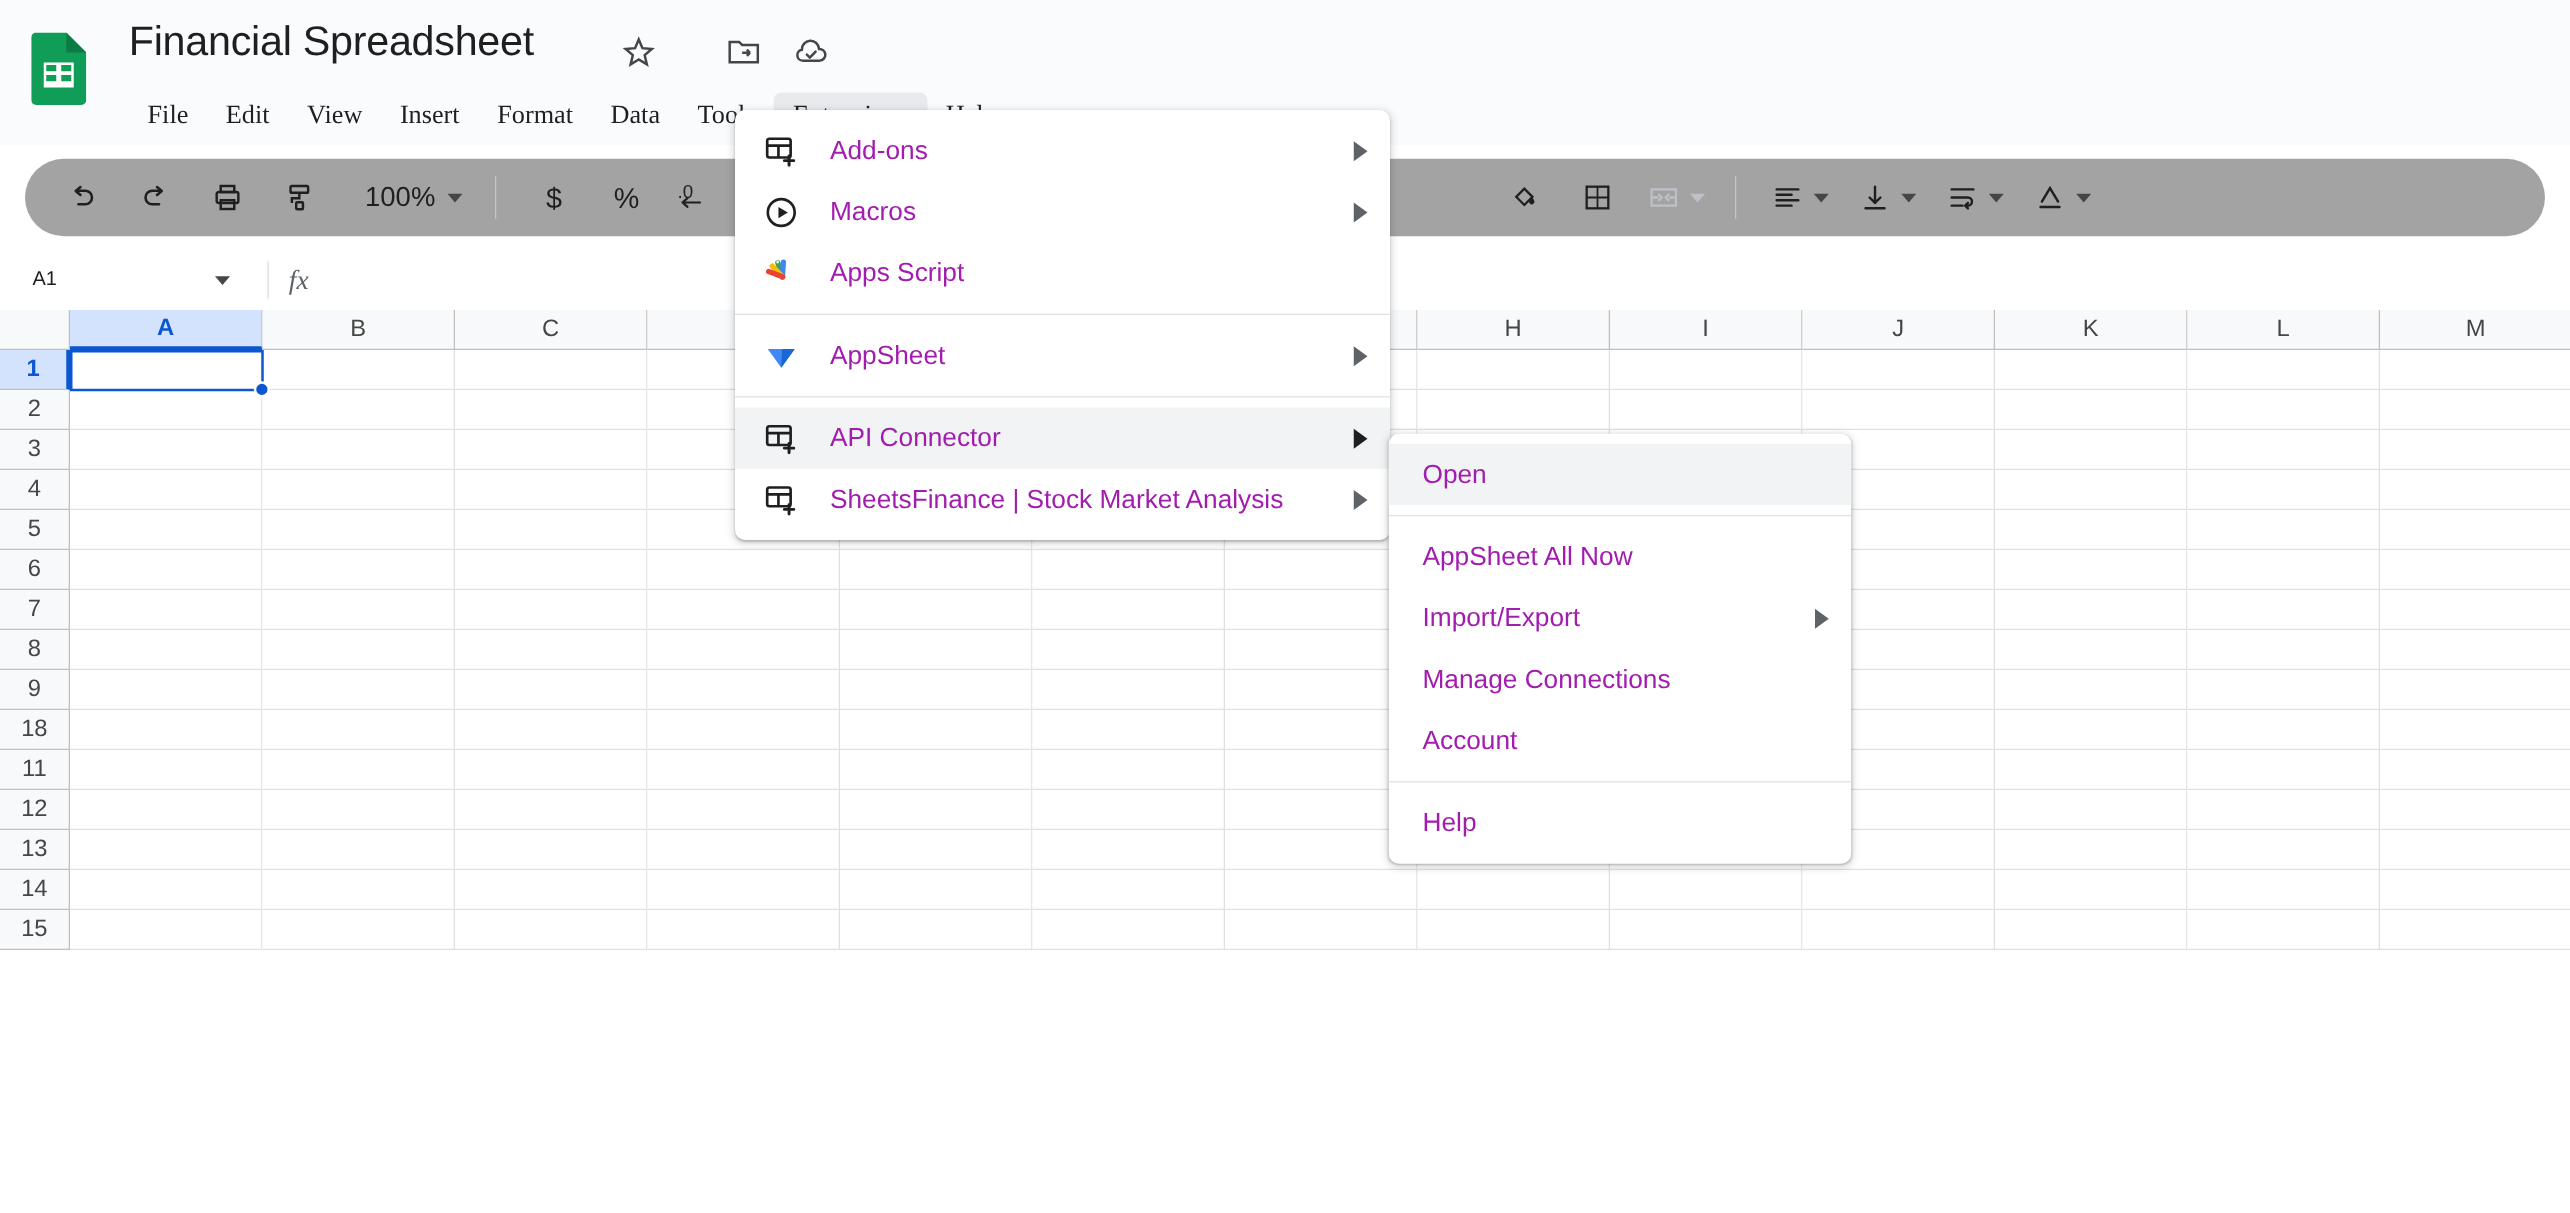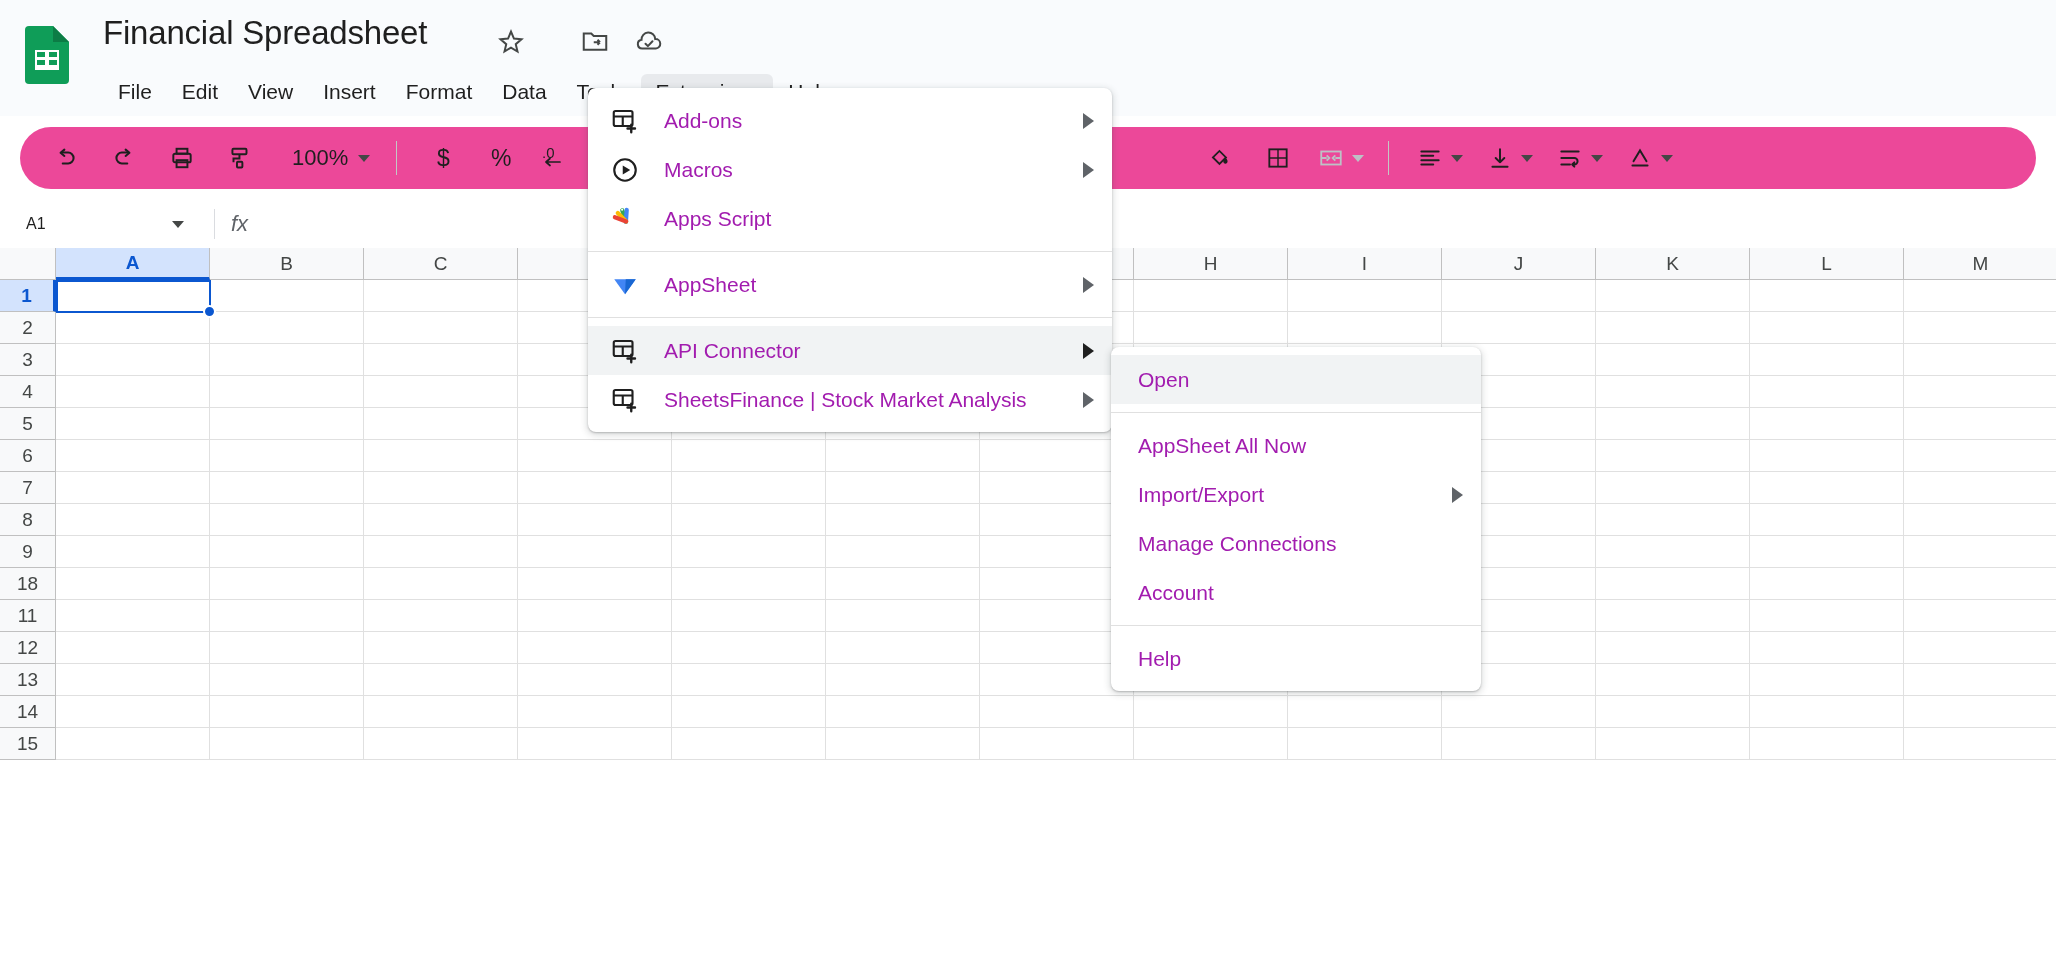--- a/index.html
+++ b/index.html
@@ -51,6 +51,7 @@
     white-space: nowrap;
     cursor: pointer;
     line-height: 1;
+    font-family: Liberation Serif, serif;
   }
   .menu-item.active { background: #e8eaed; }
 

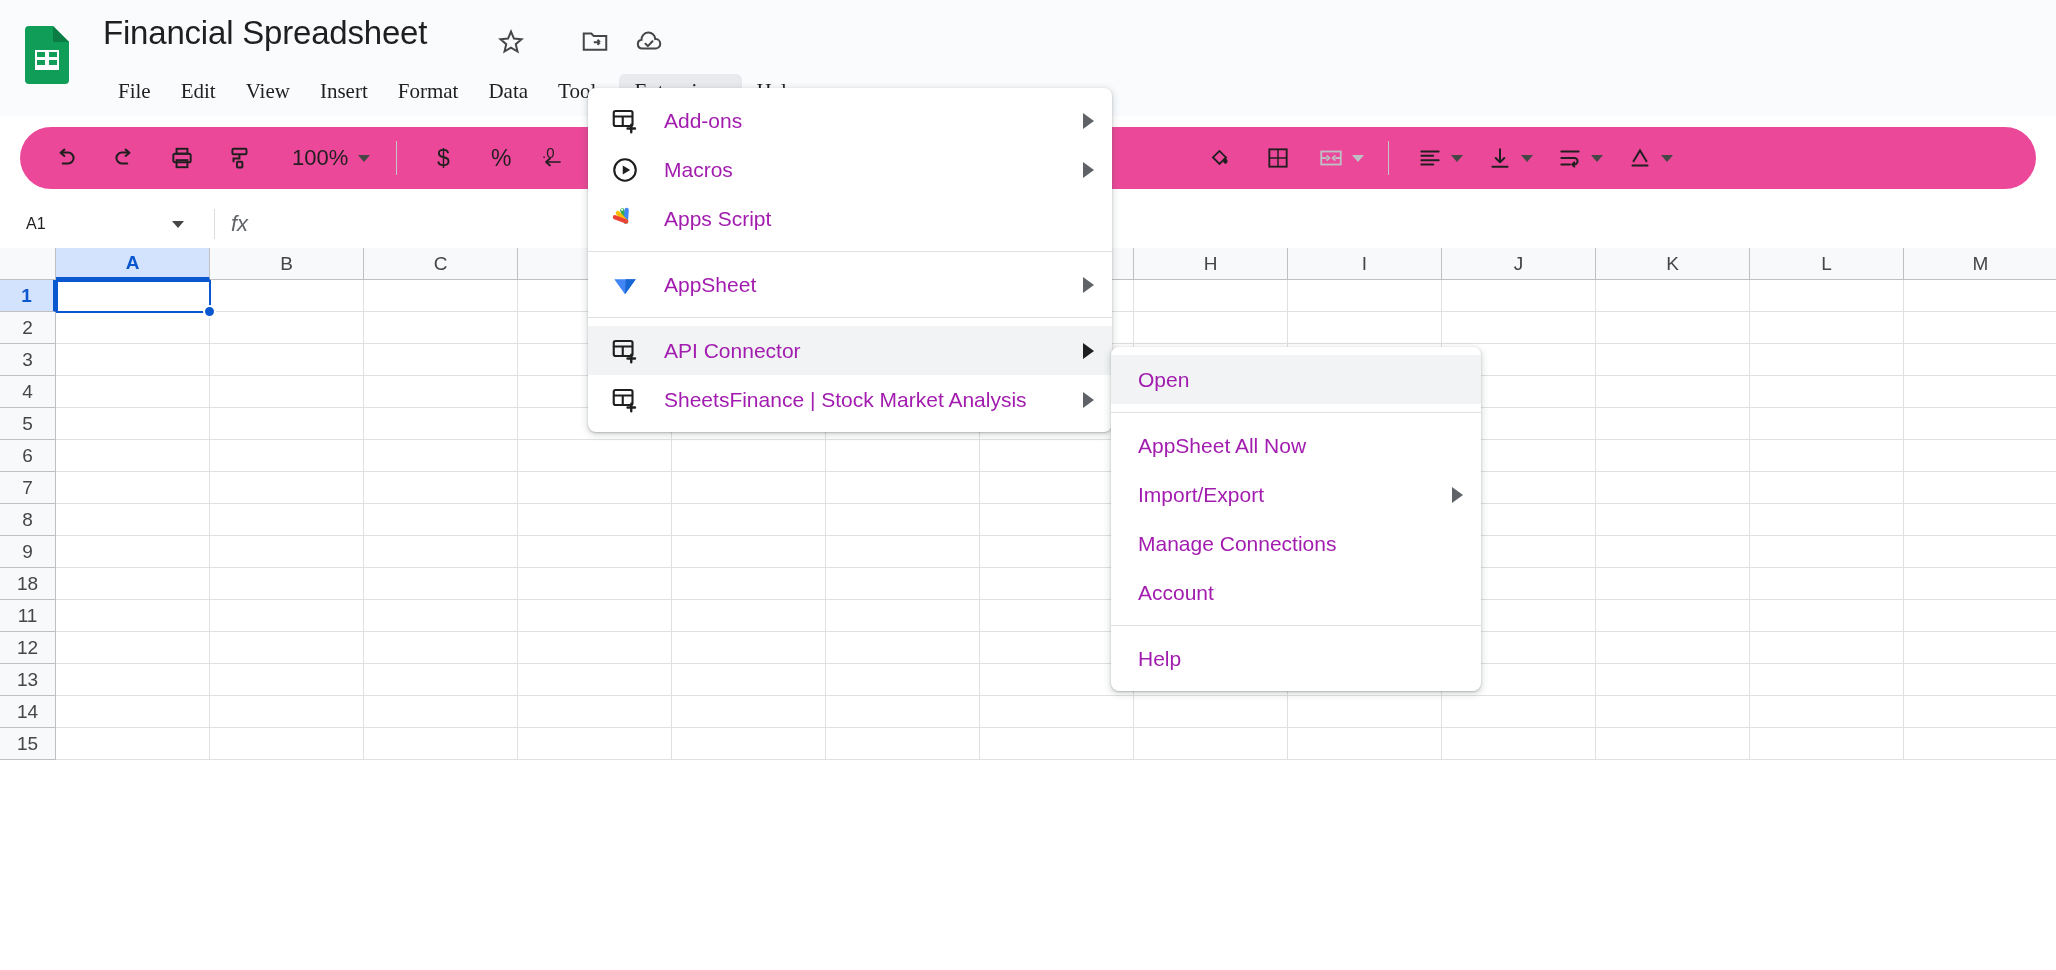--- a/index.html
+++ b/index.html
@@ -59,7 +59,7 @@
   .toolbar {
     position: absolute; left: 20px; top: 127px;
     width: 2016px; height: 62px;
-    background: #ec4899;
+    background: #a3a3a3;
     border-radius: 31px;
     display: flex; align-items: center;
   }

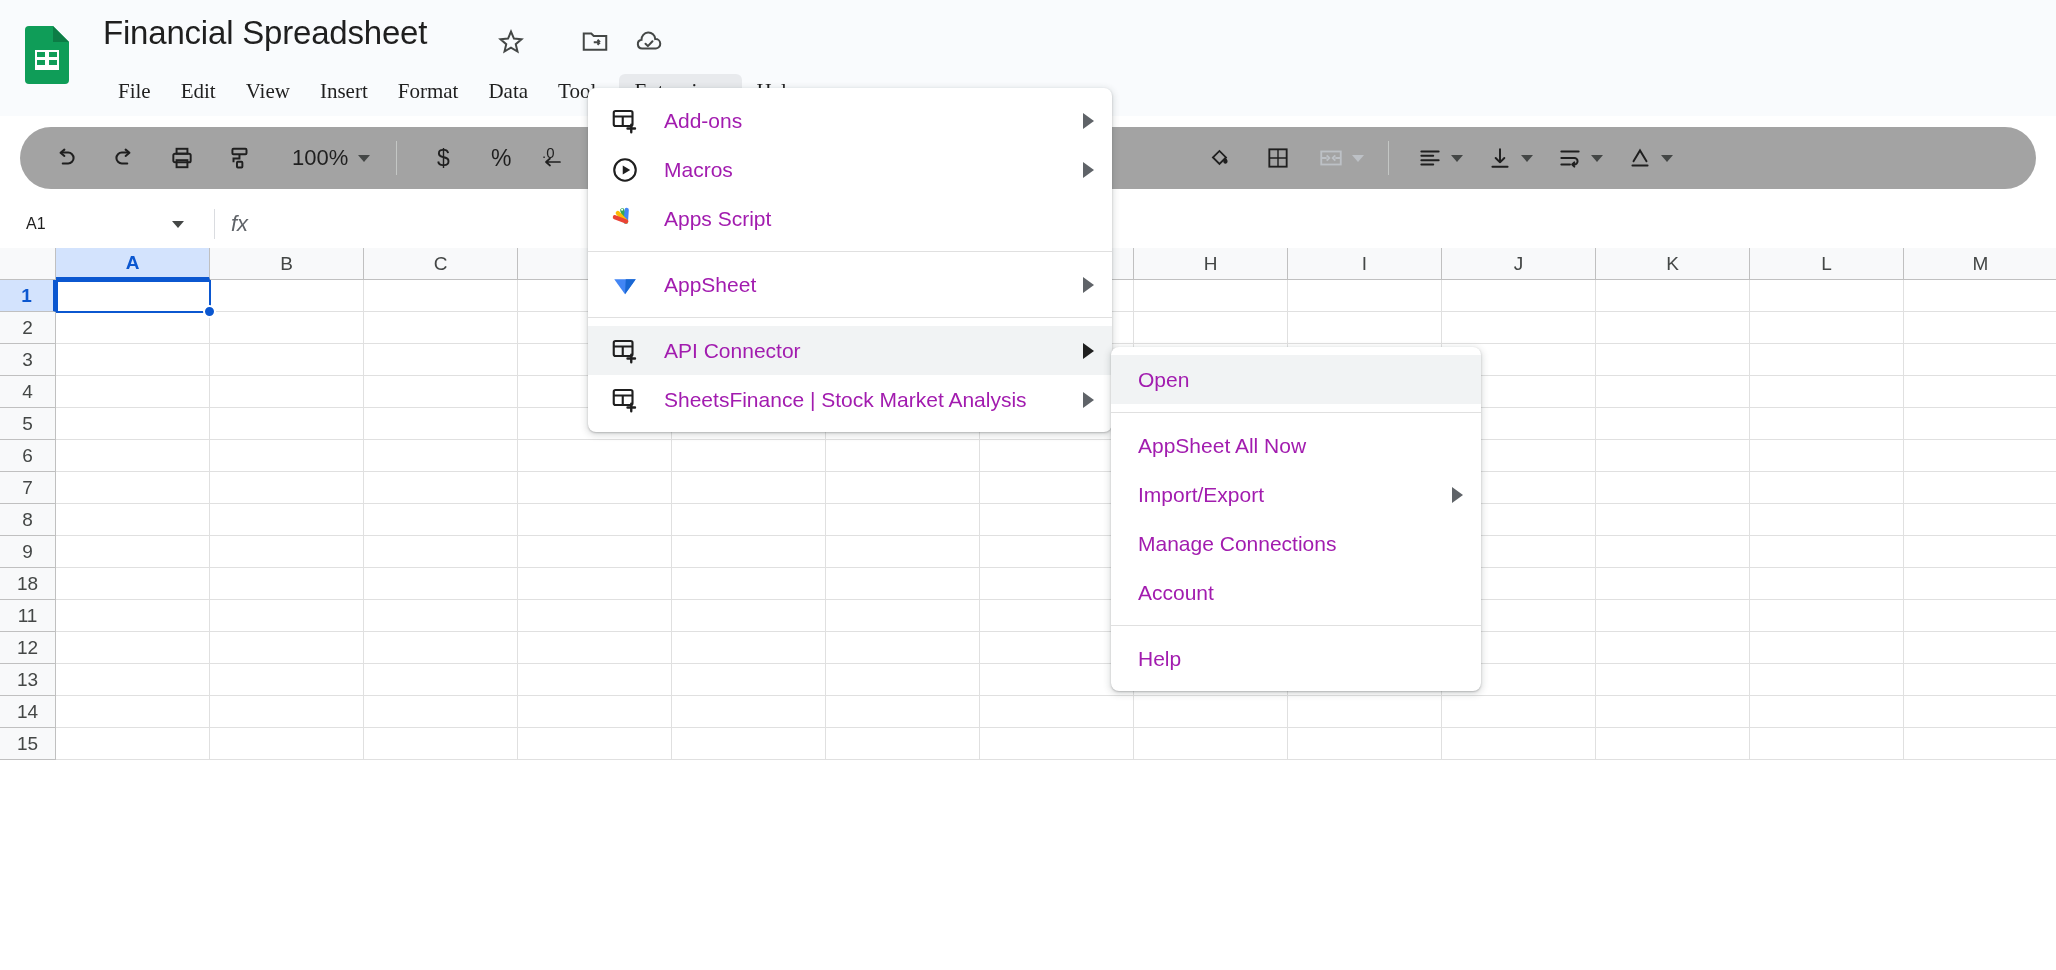--- a/index.html
+++ b/index.html
@@ -118,7 +118,7 @@
   }
   .fb-sep { width: 1px; height: 30px; background: #dadce0; margin: 0 16px; flex: none; }
   .fx { font-size: 22px; color: #5f6368; font-style: italic;
-        font-family: Liberation Sans, sans-serif; flex: none; }
+        font-family: Liberation Serif, serif; flex: none; }
 
   
   .grid-wrap {

